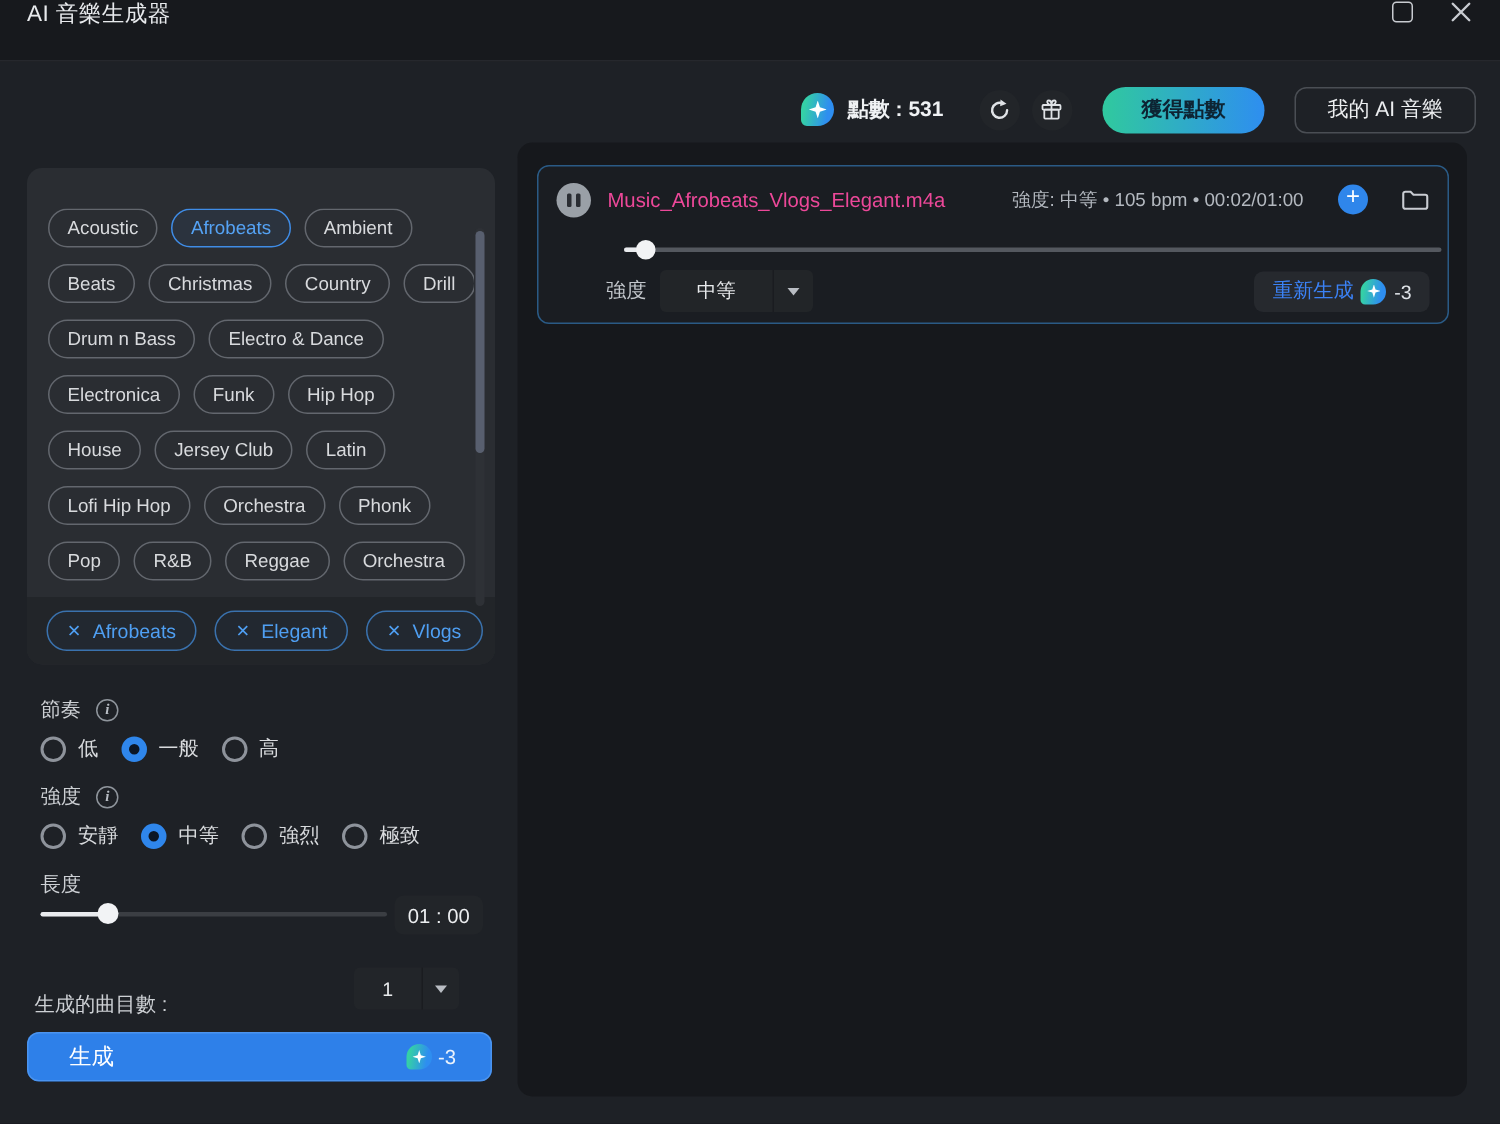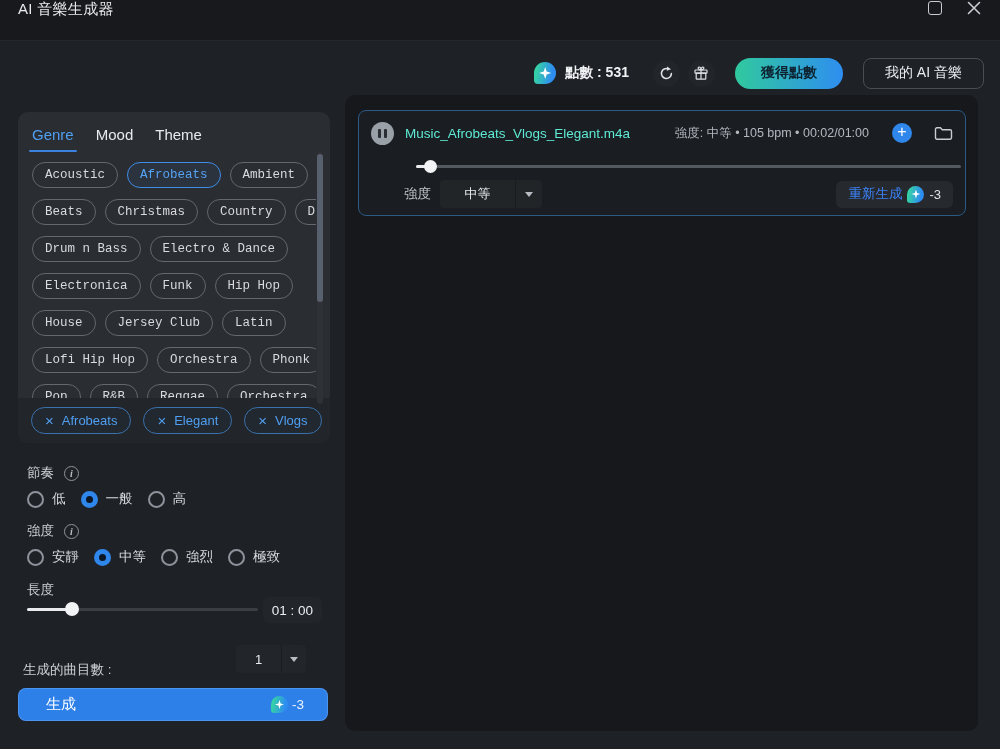--- a/index.html
+++ b/index.html
@@ -220,11 +220,6 @@
 </div>
 
 <div class="leftcard">
-  <div class="tabs">
-    <div class="tab active">Genre</div>
-    <div class="tab">Mood</div>
-    <div class="tab">Theme</div>
-  </div>
 
   <div class="tagarea">
     <div class="trow">

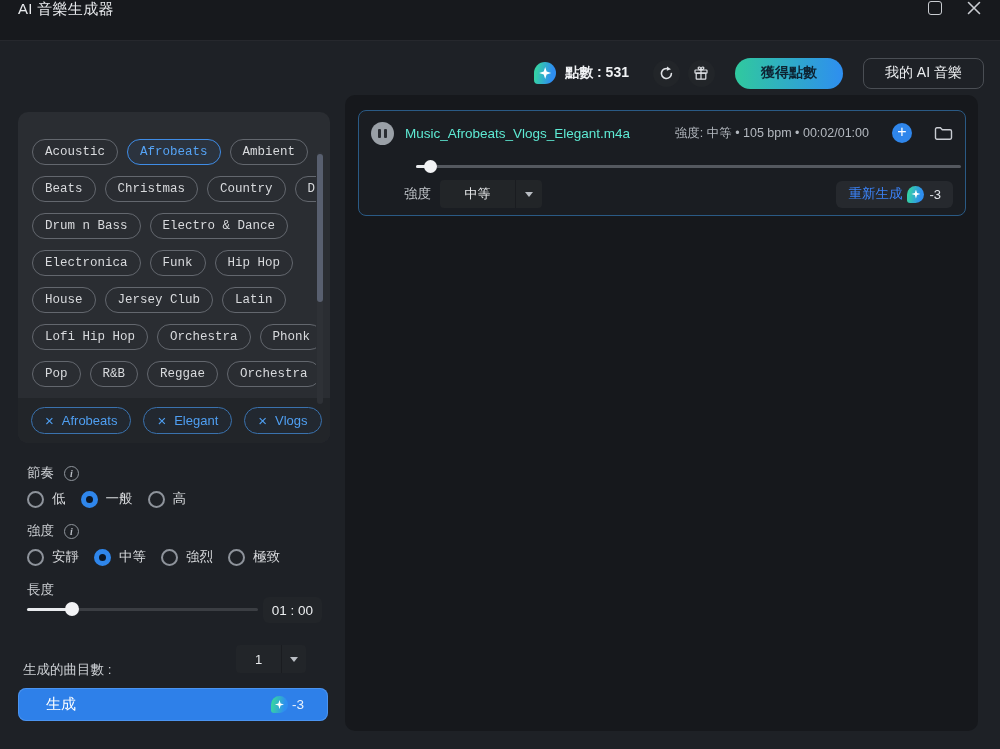--- a/index.html
+++ b/index.html
@@ -155,7 +155,7 @@
     cursor:pointer; flex:none;
   }
   .pausebtn span{ width:2.6px; height:9px; background:#2a2d33; border-radius:1px; }
-  .fname{ font-size:13.5px; color:#5eead4; }
+  .fname{ font-size:13.5px; color:#ec4899; }
   .pmeta{ margin-left:auto; font-size:12.5px; color:#b3b8bf; }
   .plusbtn{
     width:20px; height:20px; border-radius:50%; background:#2f86eb; color:#fff;

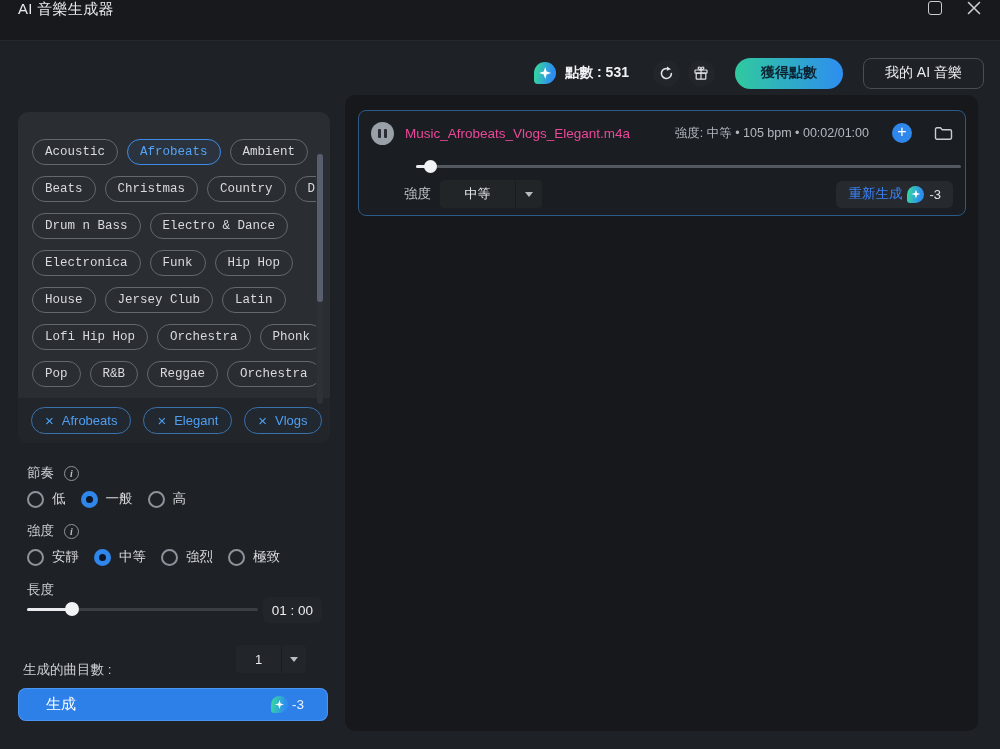--- a/index.html
+++ b/index.html
@@ -73,7 +73,7 @@
   .chip{
     height:26px; padding:0 12px; display:inline-flex; align-items:center;
     border:1px solid #63676e; border-radius:14px; font-size:12.5px;
-    color:#d8dadd; white-space:nowrap; cursor:pointer; flex:none;font-family:Liberation Mono, monospace;
+    color:#d8dadd; white-space:nowrap; cursor:pointer; flex:none;
   }
   .chip.sel{ border-color:#3f8ce6; color:#55a3f5; background:rgba(63,140,230,.07); }
   .scrolltrack{

